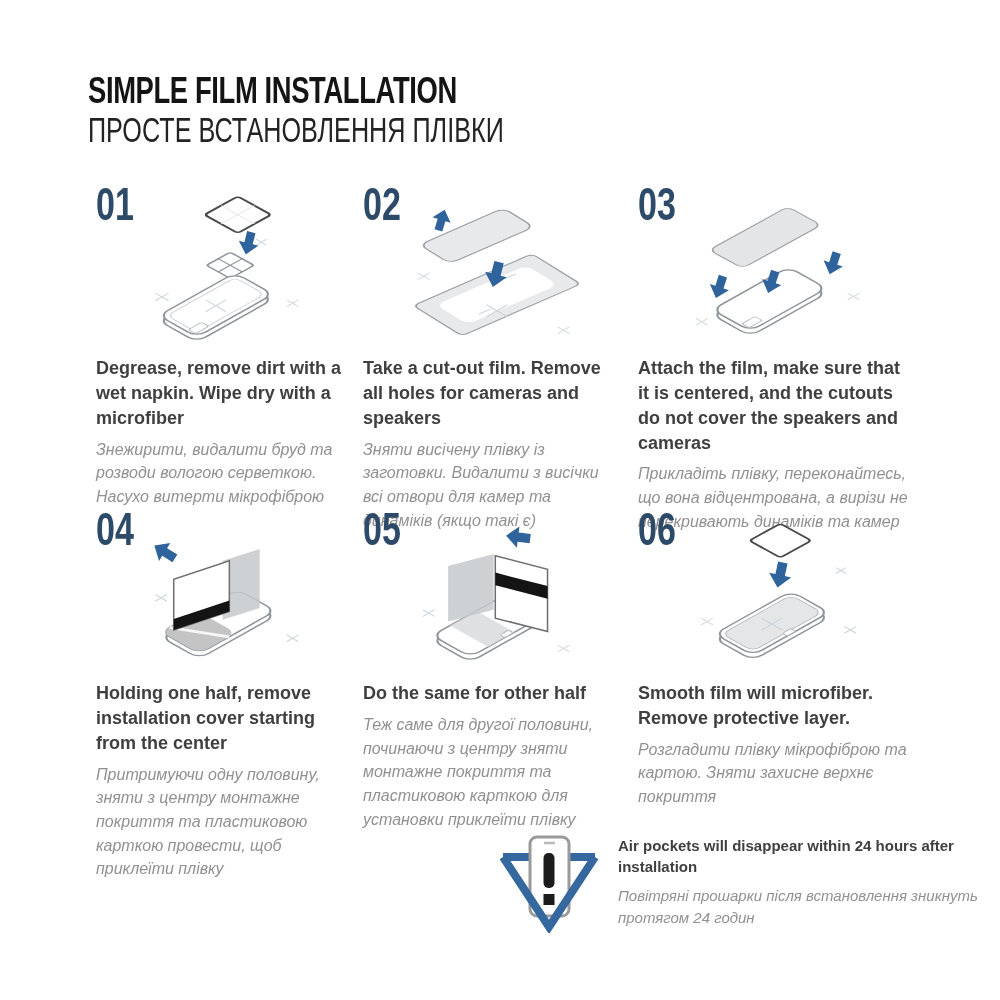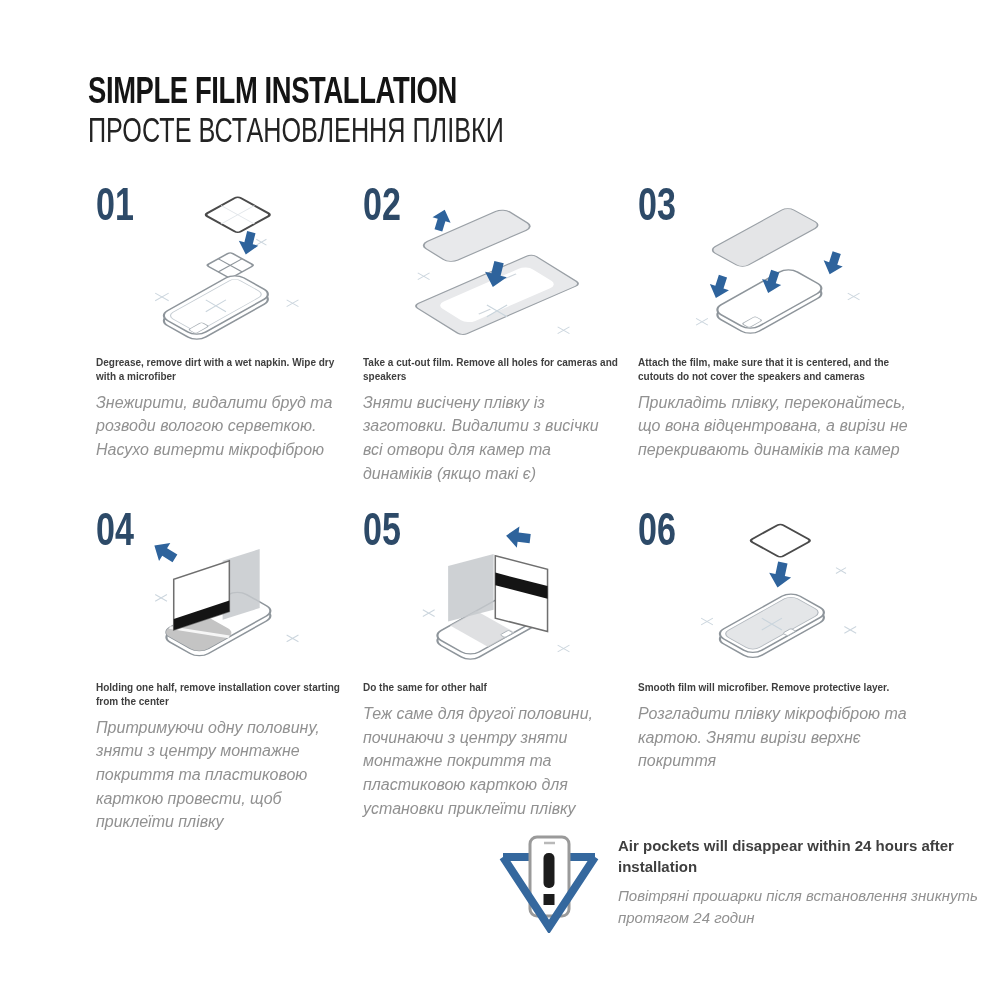--- a/index.html
+++ b/index.html
@@ -21,7 +21,7 @@
                transform:scaleX(.74);transform-origin:left top;white-space:nowrap;}
   .step-art{height:150px;margin-top:-32px;}
   .step-art svg{display:block;width:100%;height:150px;}
-  .step-en{margin:14px 0 0 0;font-size:10px;font-weight:700;color:#3f3f3f;line-height:1.38;}
+  .step-en{margin:14px 0 0 0;font-size:18px;font-weight:700;color:#3f3f3f;line-height:1.38;}
   .step-uk{margin:7px 0 0 0;font-size:16px;font-style:italic;color:#919191;line-height:1.48;}
 
   

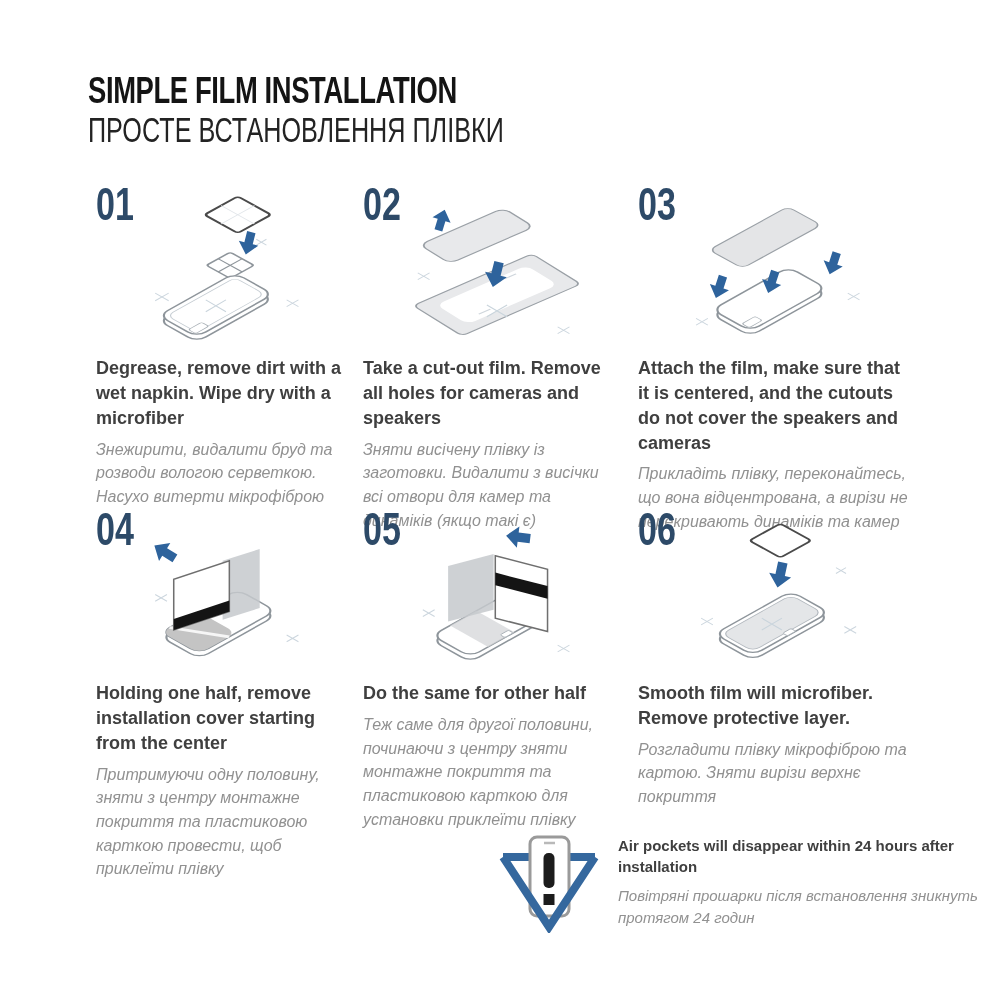--- a/index.html
+++ b/index.html
@@ -234,7 +234,7 @@
         </svg>
       </div>
       <p class="step-en">Smooth film will microfiber. Remove protective layer.</p>
-      <p class="step-uk">Розгладити плівку мікрофіброю та картою. Зняти вирізи верхнє покриття</p>
+      <p class="step-uk">Розгладити плівку мікрофіброю та картою. Зняти захисне верхнє покриття</p>
     </section>
 
   </main>

